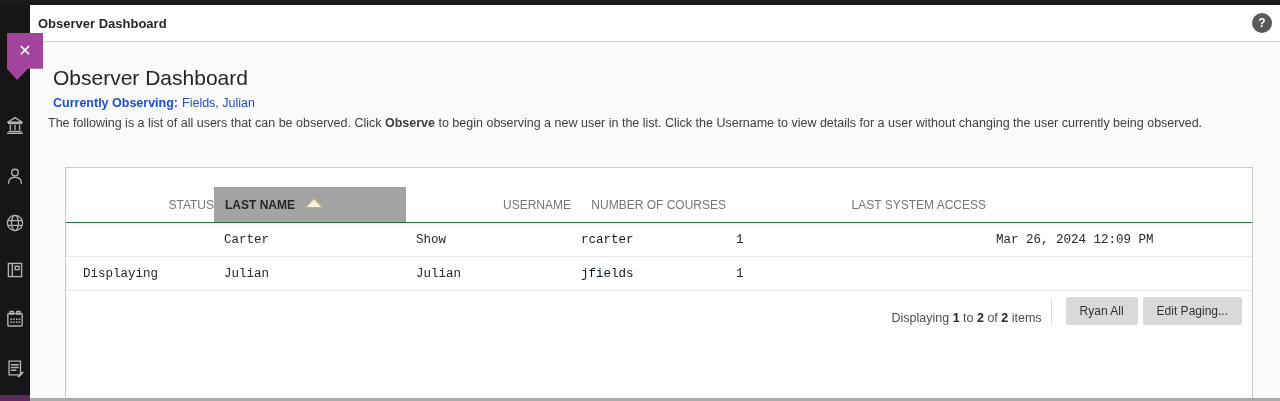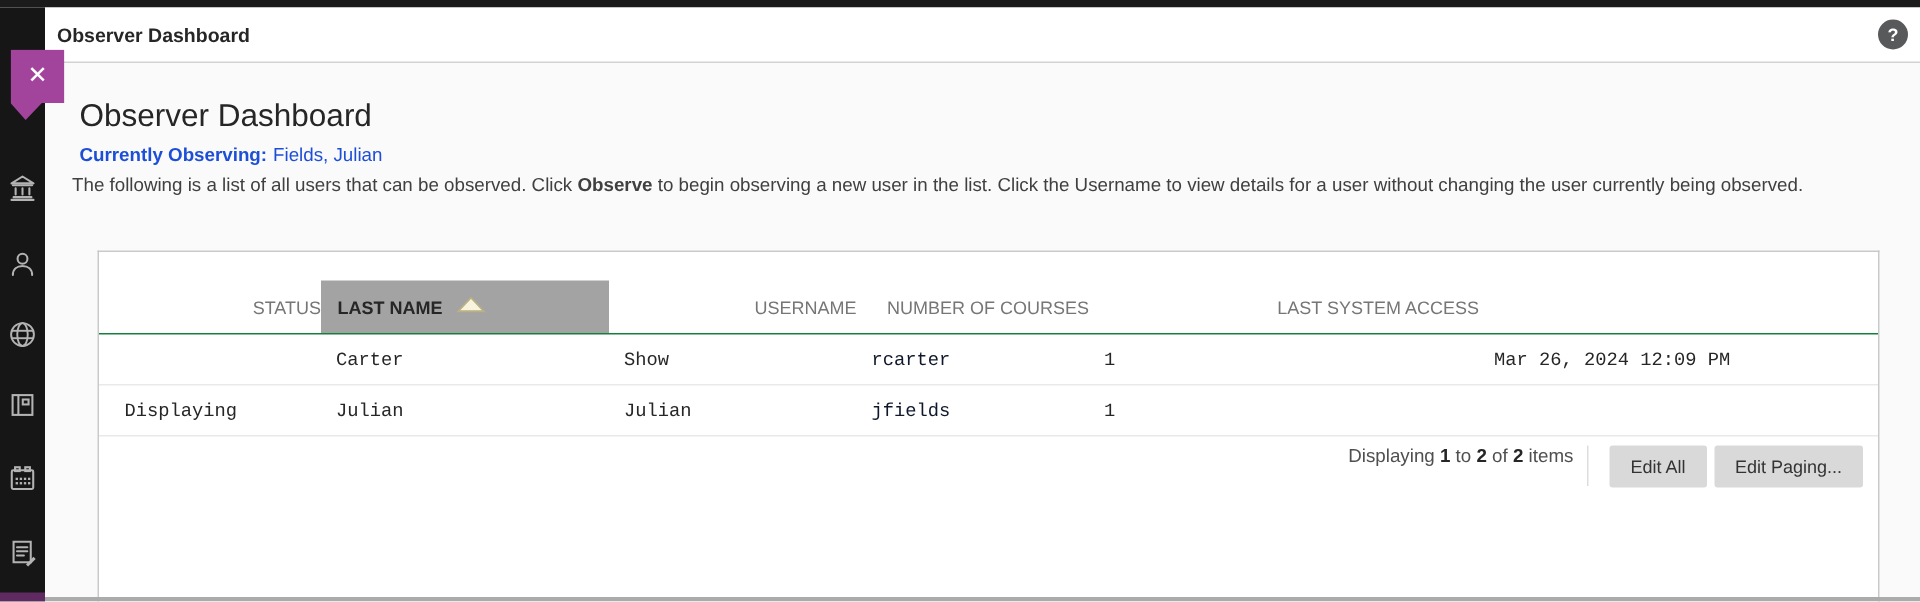--- a/index.html
+++ b/index.html
@@ -75,7 +75,7 @@
   .td.status { padding-left: 17px; }
   .link { color: #0f172a; text-decoration: none; cursor: pointer; }
 
-  .tfoot { display: flex; justify-content: flex-end; align-items: flex-start; padding: 6px 10px 0 0; }
+  .tfoot { display: flex; justify-content: flex-end; align-items: flex-end; padding: 6px 10px 0 0; }
   .displaying { font-size: 12.5px; color: #4f4f4f; margin-right: 9px; white-space: pre; }
   .displaying b { color: #262626; }
   .vdiv { width: 1px; height: 27px; background: #ddd; margin-right: 9px; }

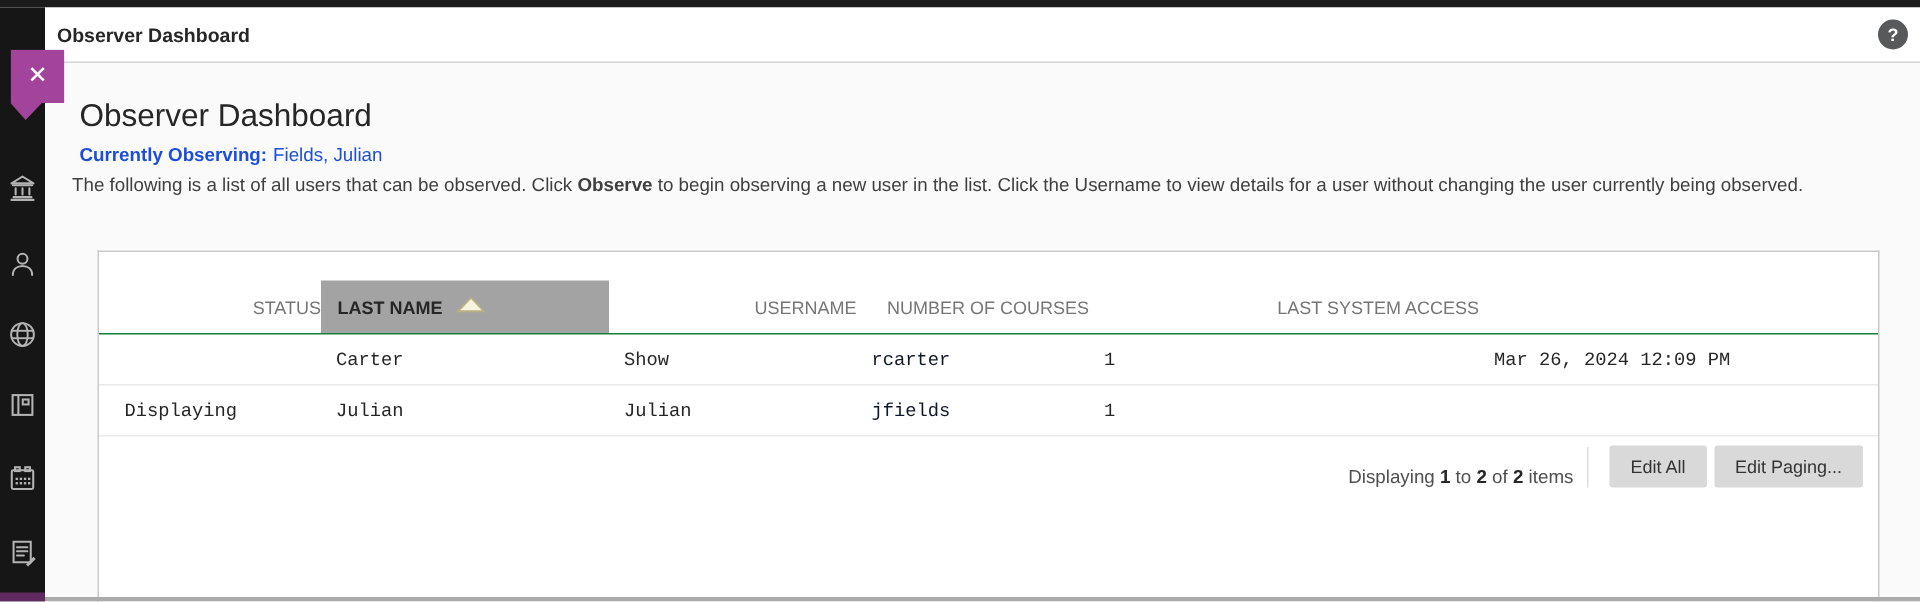--- a/index.html
+++ b/index.html
@@ -203,7 +203,7 @@
     <div class="tfoot">
       <span class="displaying"><span>Displaying </span><b>1</b><span> to </span><b>2</b><span> of </span><b>2</b><span> items</span></span>
       <span class="vdiv"></span>
-      <button class="btn">Edit All</button>
+      <button class="btn">Ryan All</button>
       <button class="btn">Edit Paging...</button>
     </div>
   </section>

